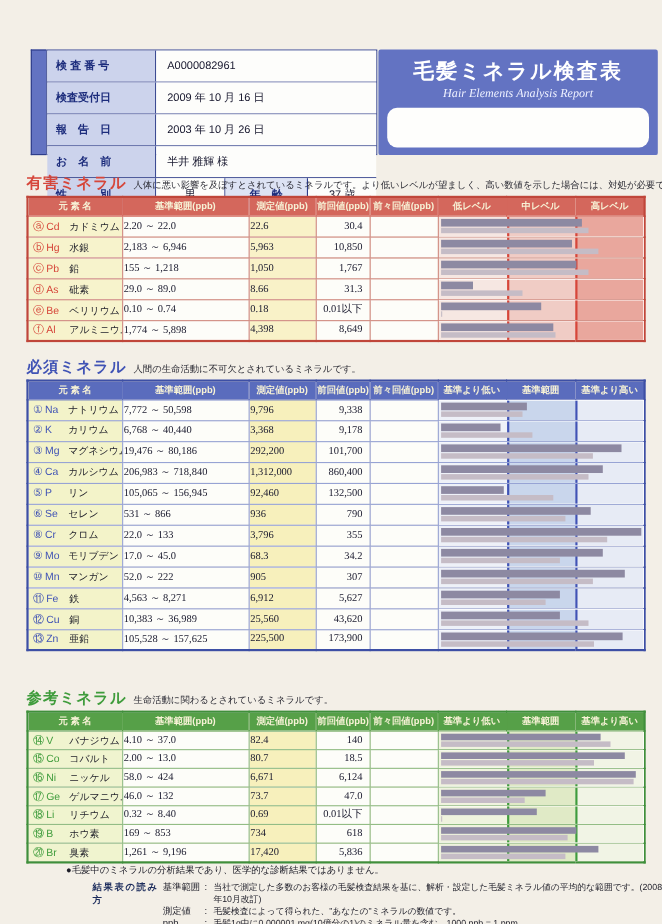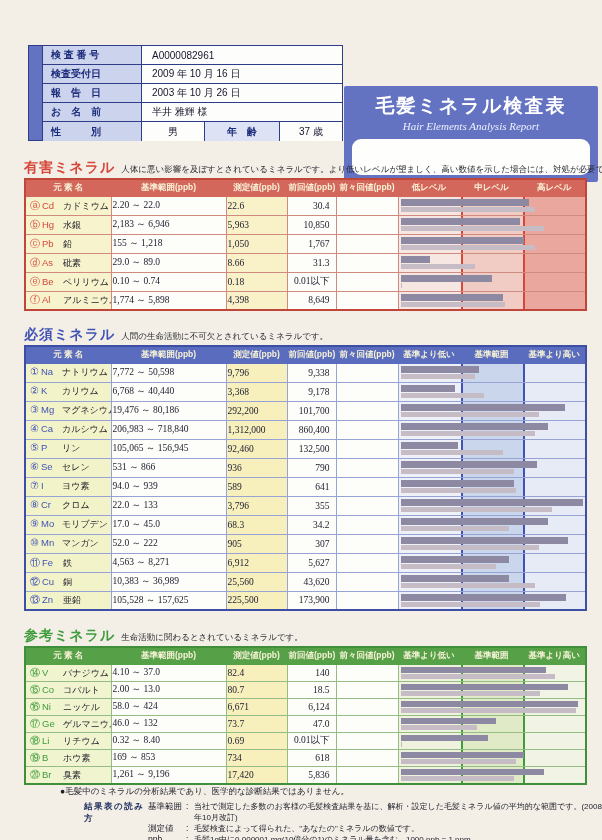--- a/index.html
+++ b/index.html
@@ -9,7 +9,7 @@
   .info-wrap{position:absolute;left:28px;top:45px;display:flex;height:96px;}
   .info-strip{width:13px;background:#6373c2;border:1px solid #2e3d8a;border-right:none;}
   .info-table{width:299px;border:1px solid #2e3d8a;background:#fff;}
-  .info-row{display:flex;height:19px;border-bottom:1px solid #2e3d8a;box-sizing:border-box;}
+  .info-row{display:flex;height:29px;border-bottom:1px solid #2e3d8a;box-sizing:border-box;}
   .info-row:last-child{border-bottom:none;}
   .ic{box-sizing:border-box;display:flex;align-items:center;font-size:10px;}
   .ic-label{width:99px;background:#ccd3ec;color:#1c2c7c;font-weight:bold;padding-left:8px;border-right:1px solid #2e3d8a;}

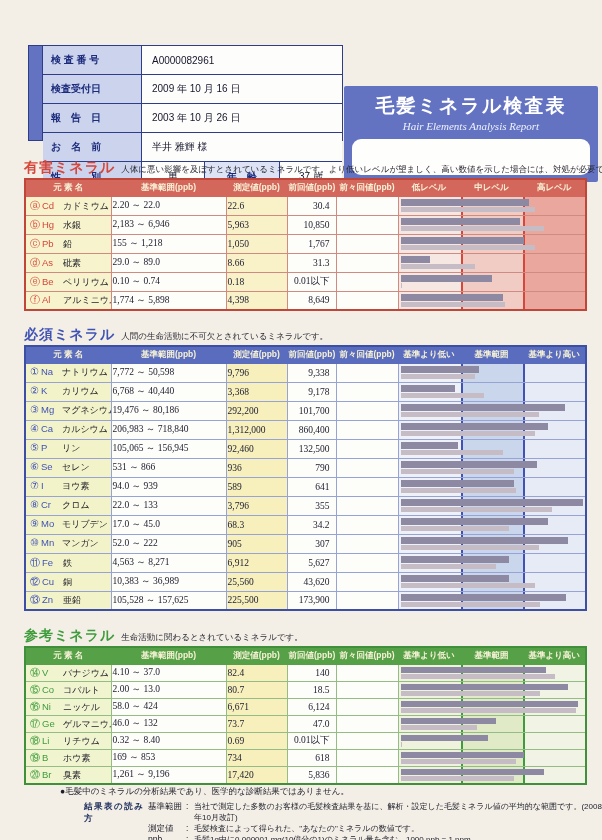--- a/index.html
+++ b/index.html
@@ -18,7 +18,7 @@
   .ic-label2{width:75px;background:#dde3f4;color:#1c2c7c;font-weight:bold;justify-content:center;border-right:1px solid #2e3d8a;}
   .ic-age{width:38px;justify-content:center;padding-left:0;}
   
-  .title-block{position:absolute;left:344px;top:45px;width:254px;height:96px;background:#6373c2;border-radius:2px;margin-top:41px;}
+  .title-block{position:absolute;left:344px;top:45px;width:254px;height:96px;background:#6373c2;border-radius:2px;}
   .tb-title{margin-top:7px;text-align:center;color:#ffffff;font-size:19px;font-weight:bold;letter-spacing:2px;}
   .tb-sub{text-align:center;color:#eef1ff;font-size:11px;font-style:italic;font-family:"Liberation Serif",serif;margin-top:1px;}
   .tb-box{position:absolute;left:8px;right:8px;bottom:7px;height:36px;background:#fefefc;border-radius:9px;}

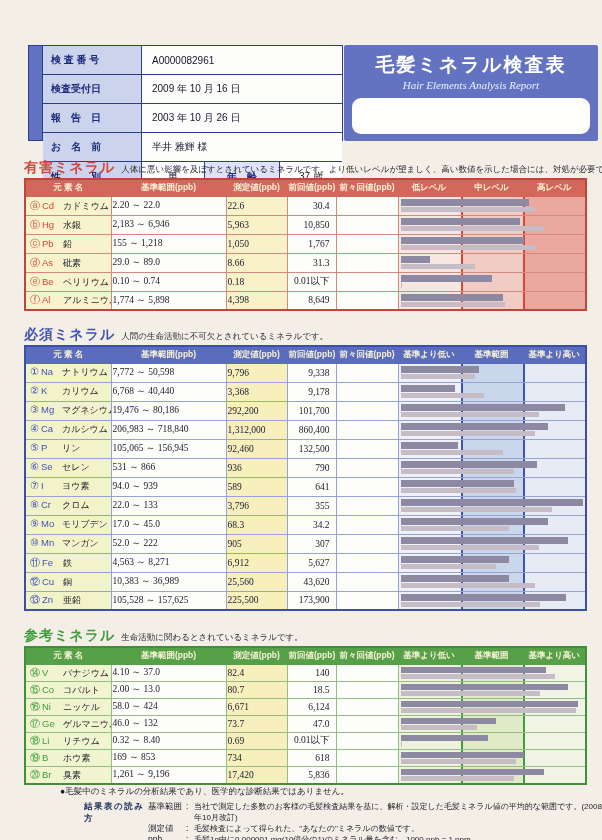--- a/index.html
+++ b/index.html
@@ -356,22 +356,6 @@
             </td>
           </tr>
           <tr>
-            <td class="c-name"><span class="mk">⑦</span><span class="sym">I</span><span class="ename">ヨウ素</span></td>
-            <td class="c-range">94.0 ～ 939</td>
-            <td class="c-meas">589</td>
-            <td class="c-prev">641</td>
-            <td class="c-prev2"></td>
-            <td class="c-bars" colspan="3">
-              <div class="zone-bg" style="left: 0%; width: 33.334%; background: rgb(238, 241, 248);"></div>
-              <div class="zone-bg" style="left: 33.333%; width: 33.334%; background: rgb(201, 214, 236);"></div>
-              <div class="zone-bg" style="left: 66.666%; width: 33.334%; background: rgb(231, 235, 245);"></div>
-              <div class="zsep" style="left: 33.333%;"></div>
-              <div class="zsep" style="left: 66.666%;"></div>
-              <div class="bar bar-cur" style="width: 61%; background: rgb(141, 137, 162);"></div>
-              <div class="bar bar-prev" style="width: 62%; background: rgb(197, 188, 198);"></div>
-            </td>
-          </tr>
-          <tr>
             <td class="c-name"><span class="mk">⑧</span><span class="sym">Cr</span><span class="ename">クロム</span></td>
             <td class="c-range">22.0 ～ 133</td>
             <td class="c-meas">3,796</td>

